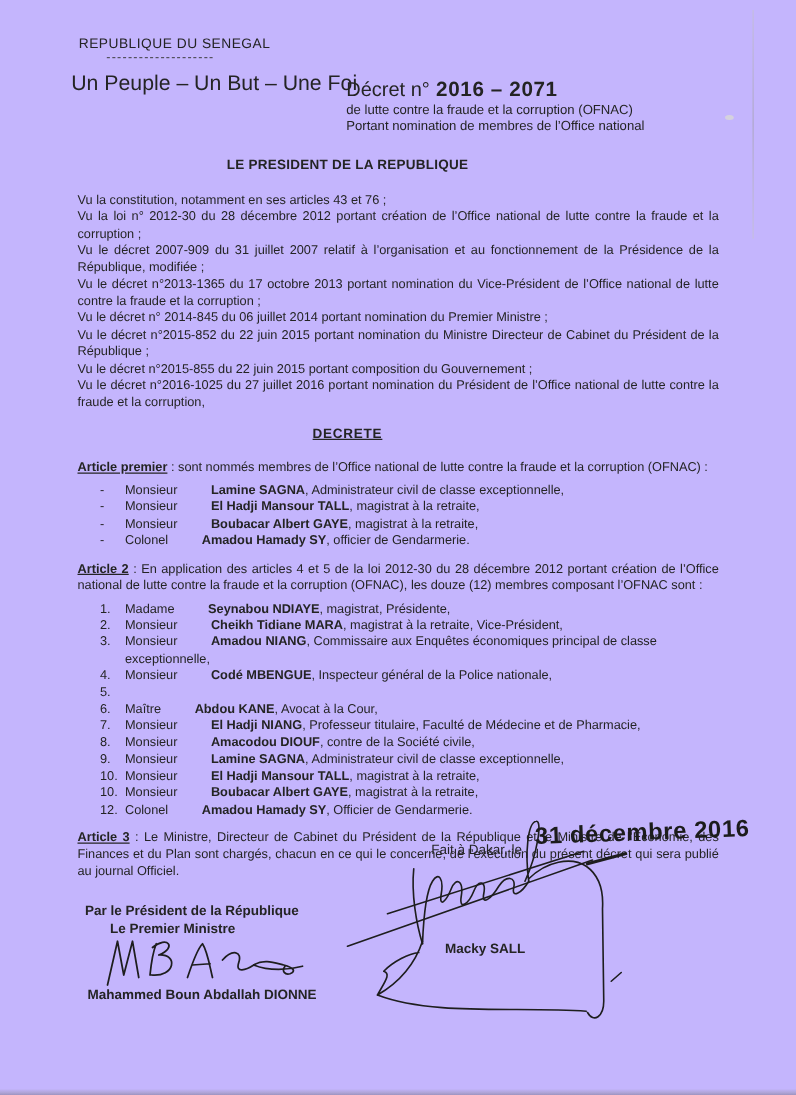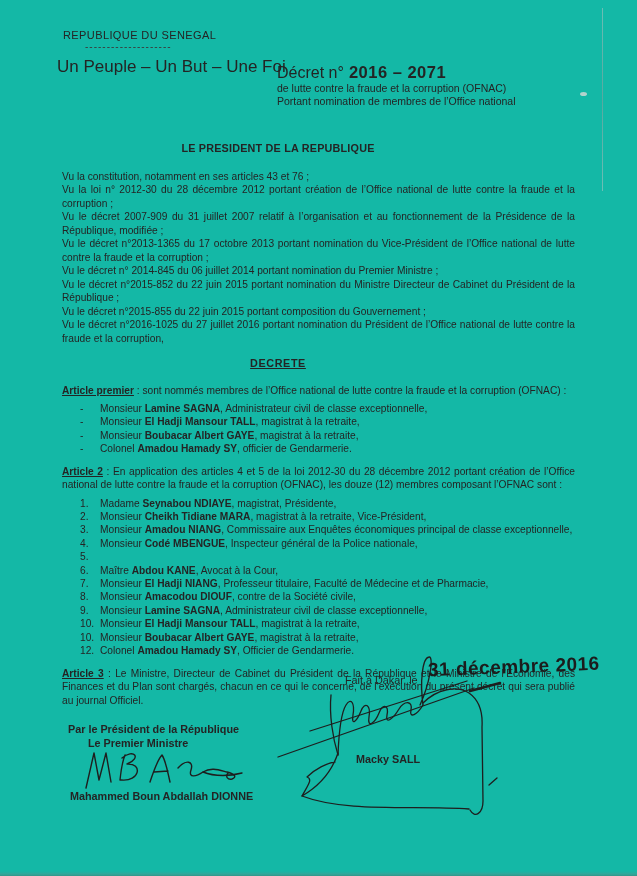--- a/index.html
+++ b/index.html
@@ -5,7 +5,7 @@
   html,body{margin:0;padding:0;background:#e9e9e7;}
   .page{
     position:relative;width:637px;height:876px;margin:0 auto;
-    background:#14b8a6;overflow:hidden;
+    background:#c4b5fd;overflow:hidden;
     font-family:"Liberation Sans",sans-serif;color:#242424;
   }
   

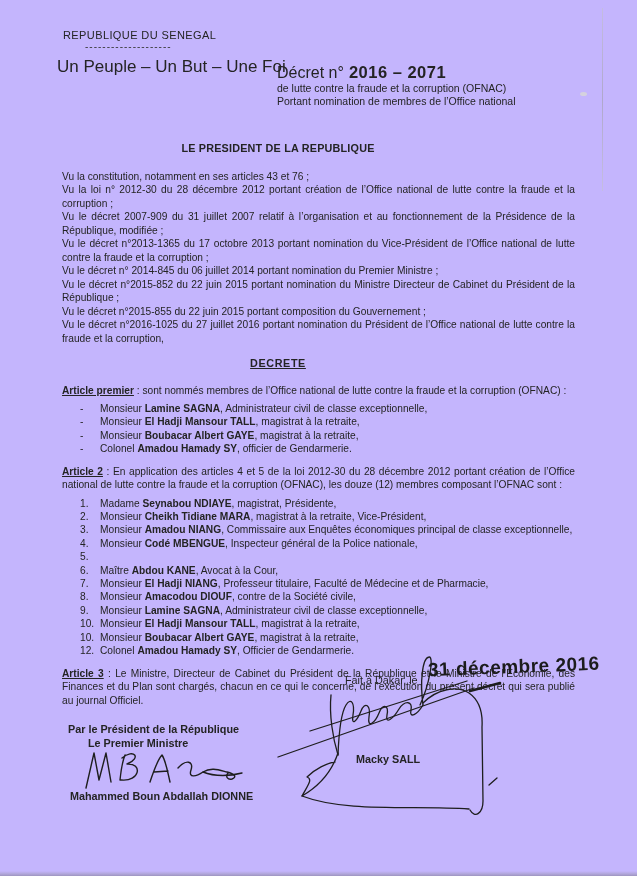--- a/index.html
+++ b/index.html
@@ -22,7 +22,7 @@
     position:absolute;left:62px;top:126px;width:513px;
     font-size:10.2px;line-height:13.5px;text-align:justify;
   }
-  .center-head{text-align:center;width:432px;margin:16px auto 0 0;}
+  .center-head{text-align:center;width:432px;margin:0 auto 0 0;}
   .pres-head{font-weight:bold;font-size:10.8px;margin-bottom:14px;letter-spacing:.2px;}
   .visa{margin:0;}
   .decrete{font-weight:bold;text-decoration:underline;font-size:10.8px;

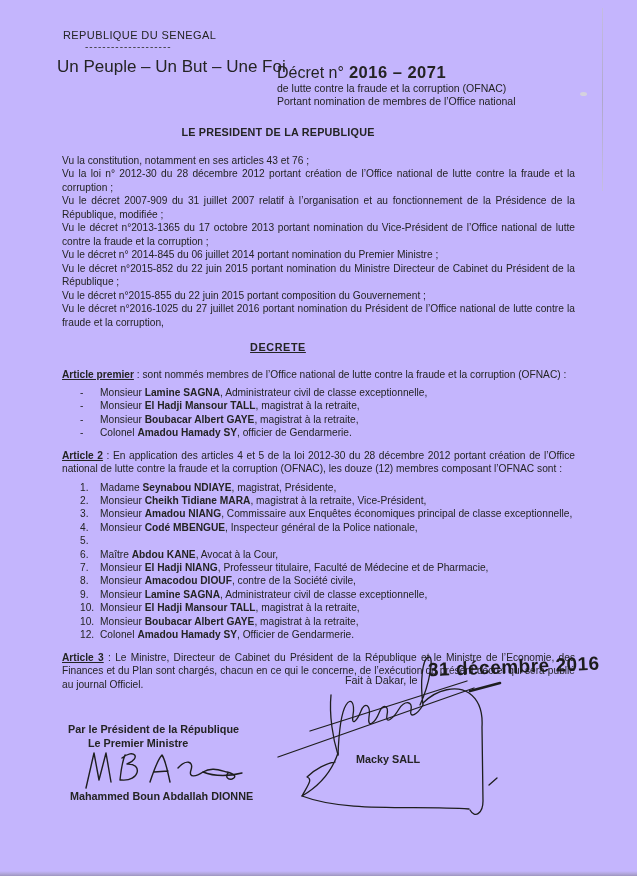--- a/index.html
+++ b/index.html
@@ -29,7 +29,7 @@
            margin:12px 0 13px 0;letter-spacing:.6px;}
   .article{margin:0 0 5px 0;}
   .article .lbl{font-weight:bold;text-decoration:underline;}
-  .b{font-weight:bold;}
+  .b{font-weight:bold;margin-left:24px;}
   ul.dashlist,ol.numlist{list-style:none;margin:4px 0 9px 0;padding:0;}
   .dashlist li,.numlist li{display:flex;margin:0 0 0 18px;line-height:13.4px;text-align:left;}
   .dashlist .mk{width:20px;flex:0 0 20px;}

